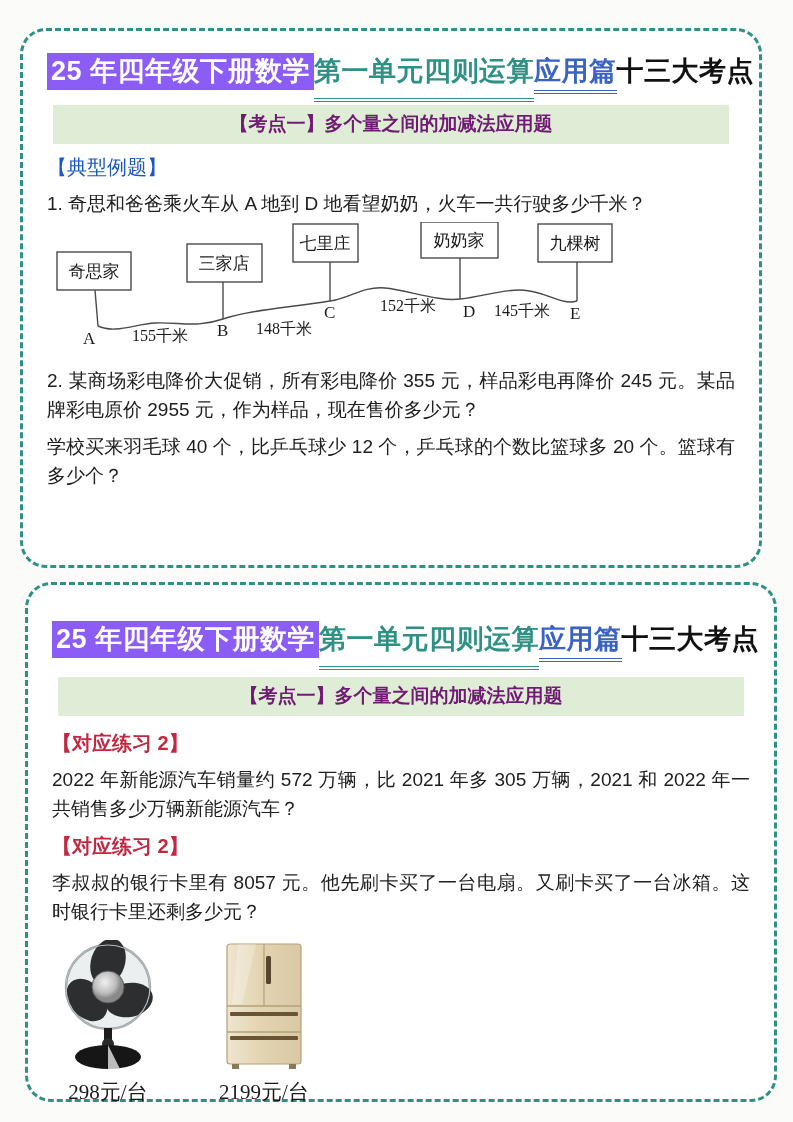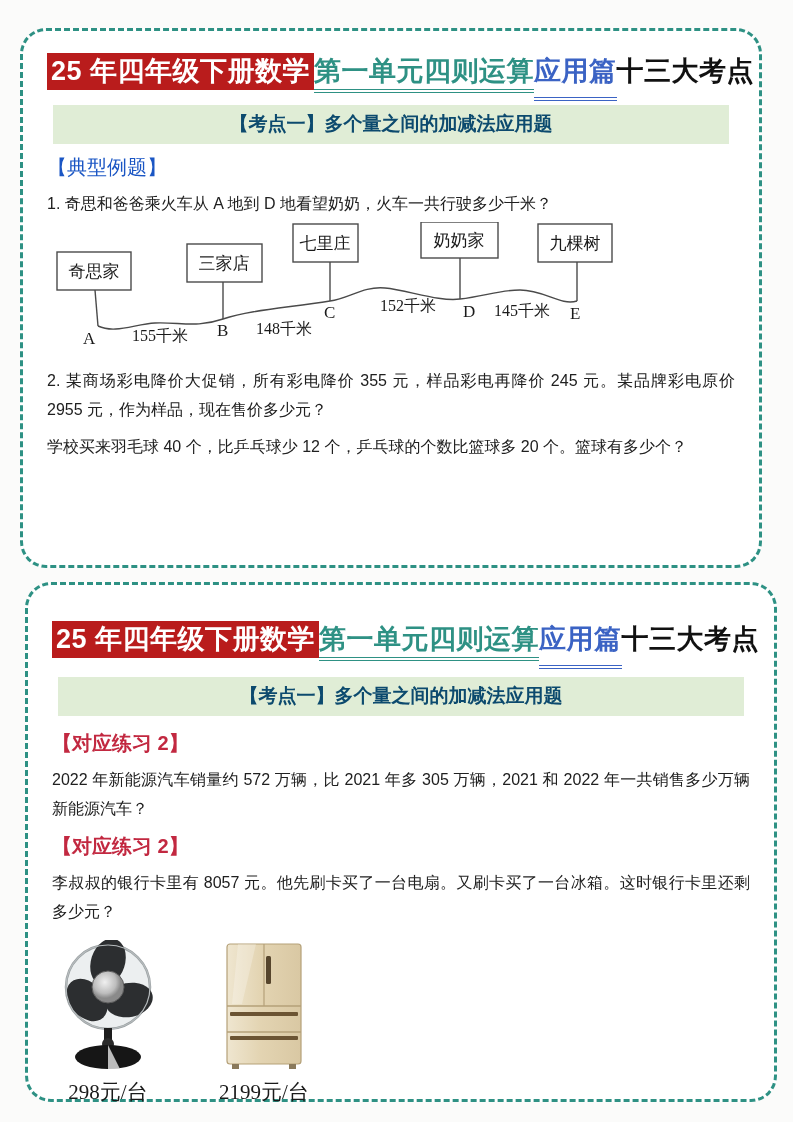--- a/index.html
+++ b/index.html
@@ -23,7 +23,7 @@
     letter-spacing:.5px;white-space:nowrap;margin-top:4px;
   }
   .doc-title .hl{
-    background:#b91c1c;color:#ffffff;padding:3px 4px 4px 4px;
+    background:#8b5cf6;color:#ffffff;padding:3px 4px 4px 4px;
   }
   .doc-title .teal-seg{
     color:#2E9184;border-bottom:4px double #2E9184;padding-bottom:3px;

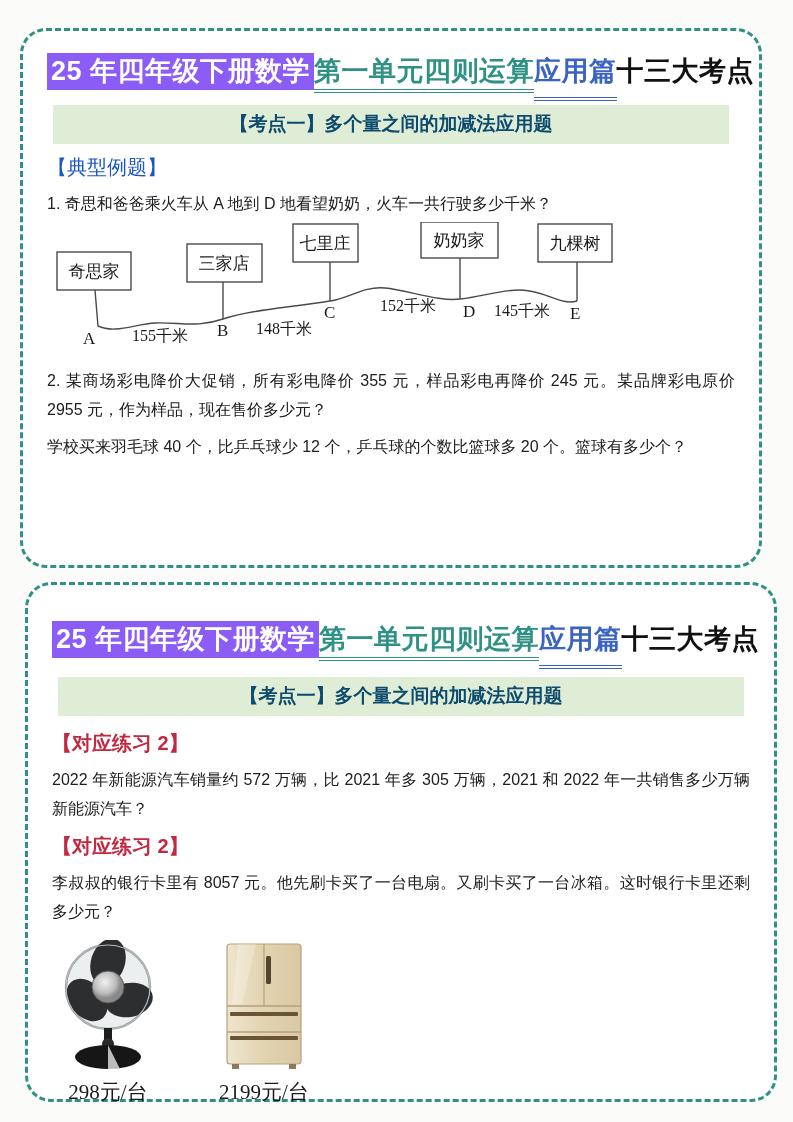--- a/index.html
+++ b/index.html
@@ -26,7 +26,7 @@
     background:#8b5cf6;color:#ffffff;padding:3px 4px 4px 4px;
   }
   .doc-title .teal-seg{
-    color:#2E9184;border-bottom:4px double #2E9184;padding-bottom:3px;
+    color:#2E9184;border-bottom:4px double #2E9184;padding-bottom:12px;
   }
   .doc-title .blue-seg{
     color:#3B63C4;border-bottom:4px double #3B63C4;padding-bottom:11px;margin-top:44px;

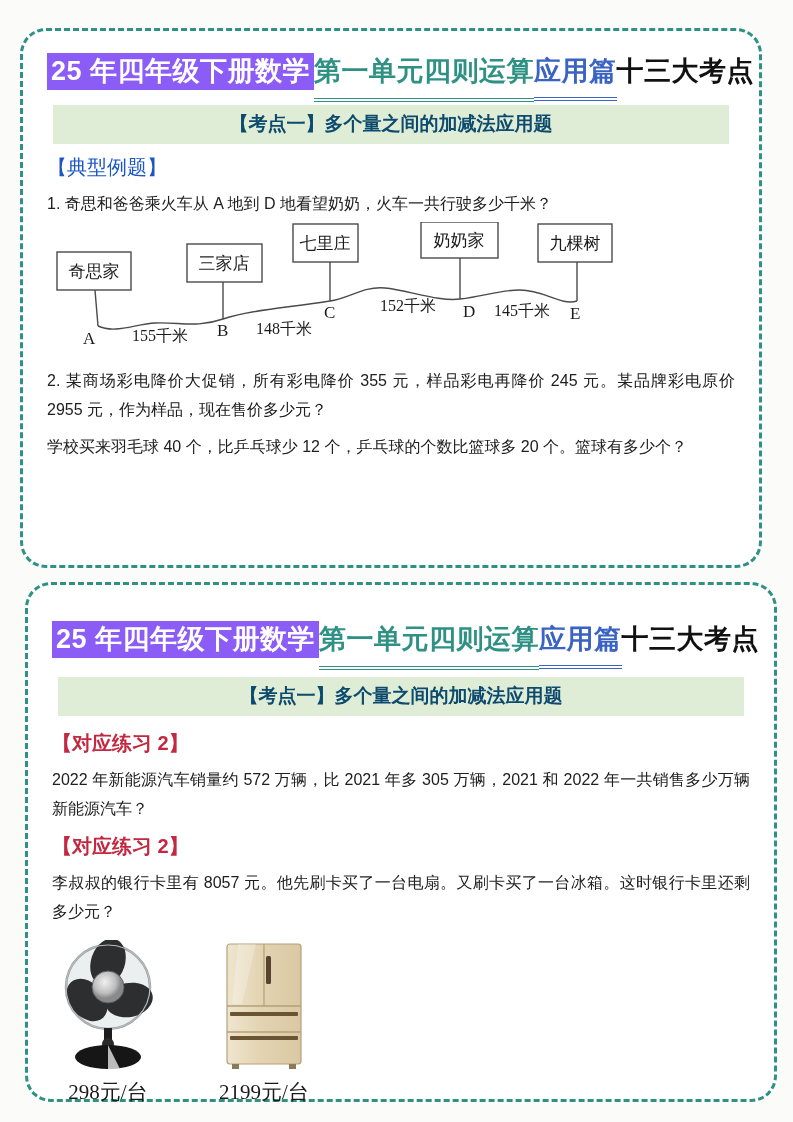--- a/index.html
+++ b/index.html
@@ -29,7 +29,7 @@
     color:#2E9184;border-bottom:4px double #2E9184;padding-bottom:12px;
   }
   .doc-title .blue-seg{
-    color:#3B63C4;border-bottom:4px double #3B63C4;padding-bottom:11px;margin-top:44px;
+    color:#3B63C4;border-bottom:4px double #3B63C4;padding-bottom:4px;margin-top:44px;
   }
   .doc-title .plain-seg{color:#111111;}
   .section-bar{

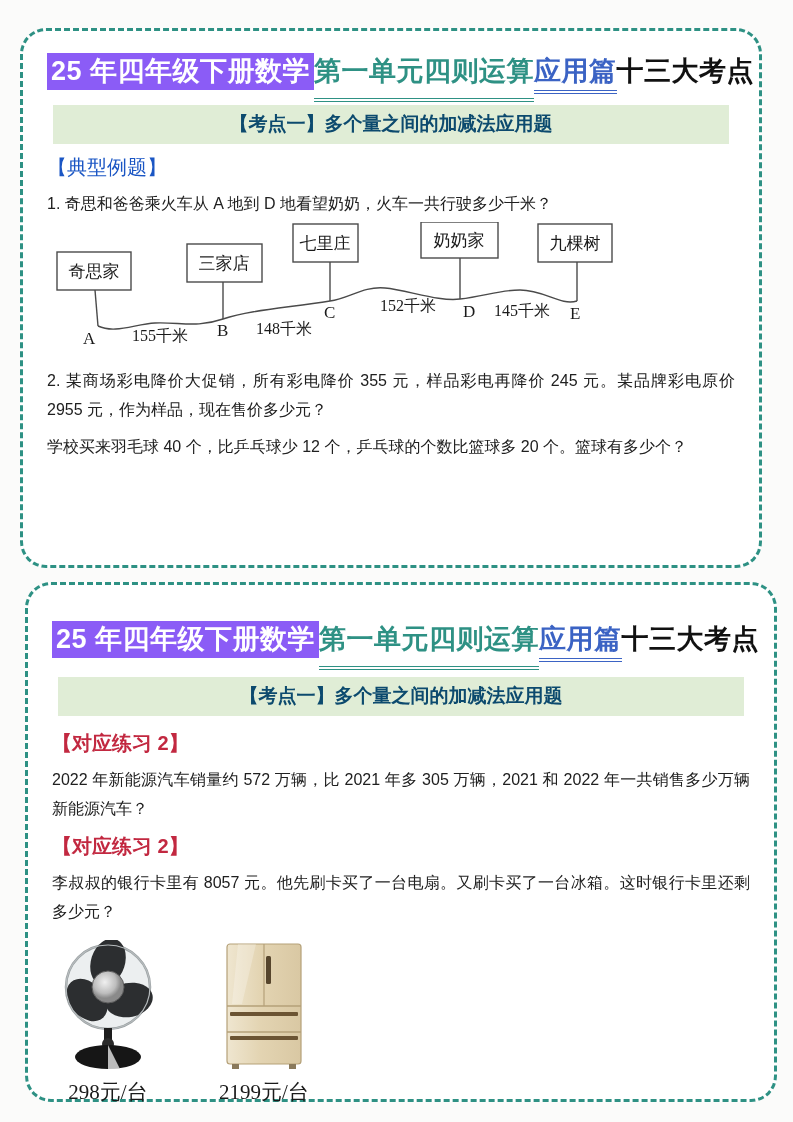--- a/index.html
+++ b/index.html
@@ -34,7 +34,7 @@
   .doc-title .plain-seg{color:#111111;}
   .section-bar{
     margin:16px 6px 0 6px;background:#E0EDD6;
-    text-align:center;font-size:19px;font-weight:bold;color:#0c4a6e;
+    text-align:center;font-size:19px;font-weight:bold;color:#701a75;
     padding:6px 0 7px 0;
   }
   .blue-heading{

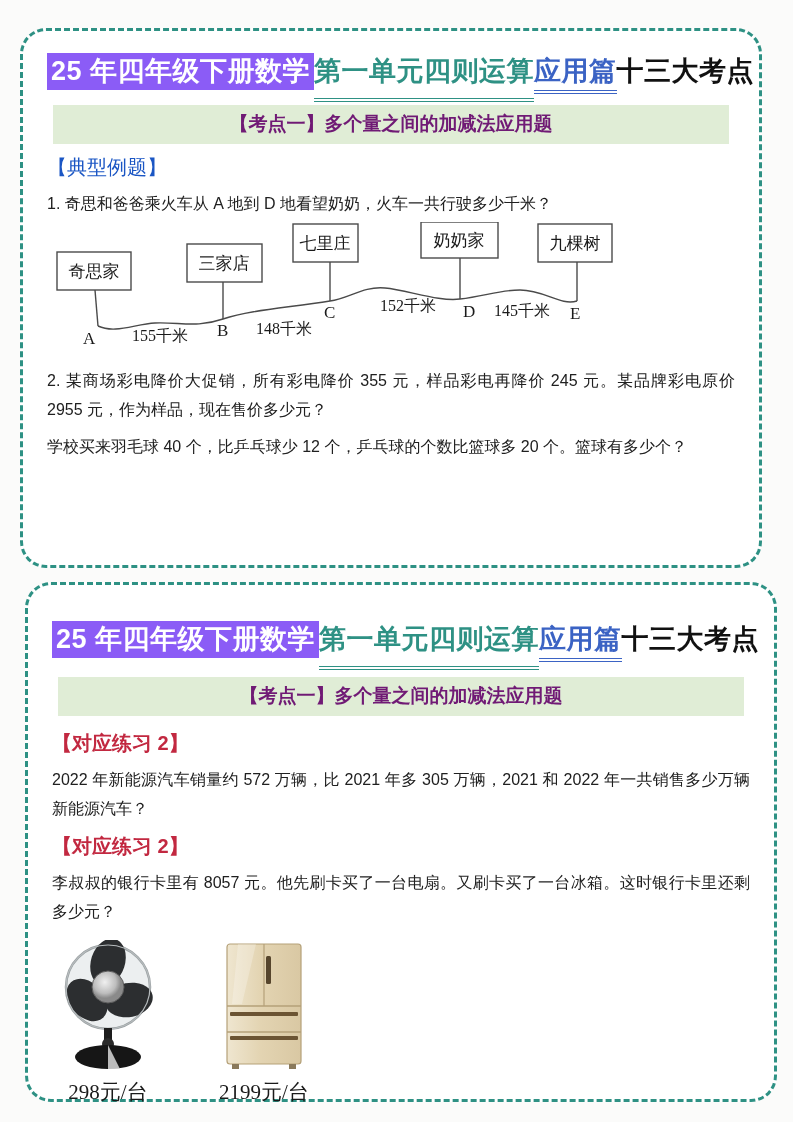--- a/index.html
+++ b/index.html
@@ -44,7 +44,7 @@
     color:#C22840;font-size:20px;font-weight:bold;margin:10px 0 0 0;
   }
   .para{
-    font-size:16px;line-height:29px;margin:8px 0 0 0;
+    font-size:19px;line-height:29px;margin:8px 0 0 0;
     text-align:justify;
   }
   .diagram-wrap{margin:4px 0 0 -2px;}

